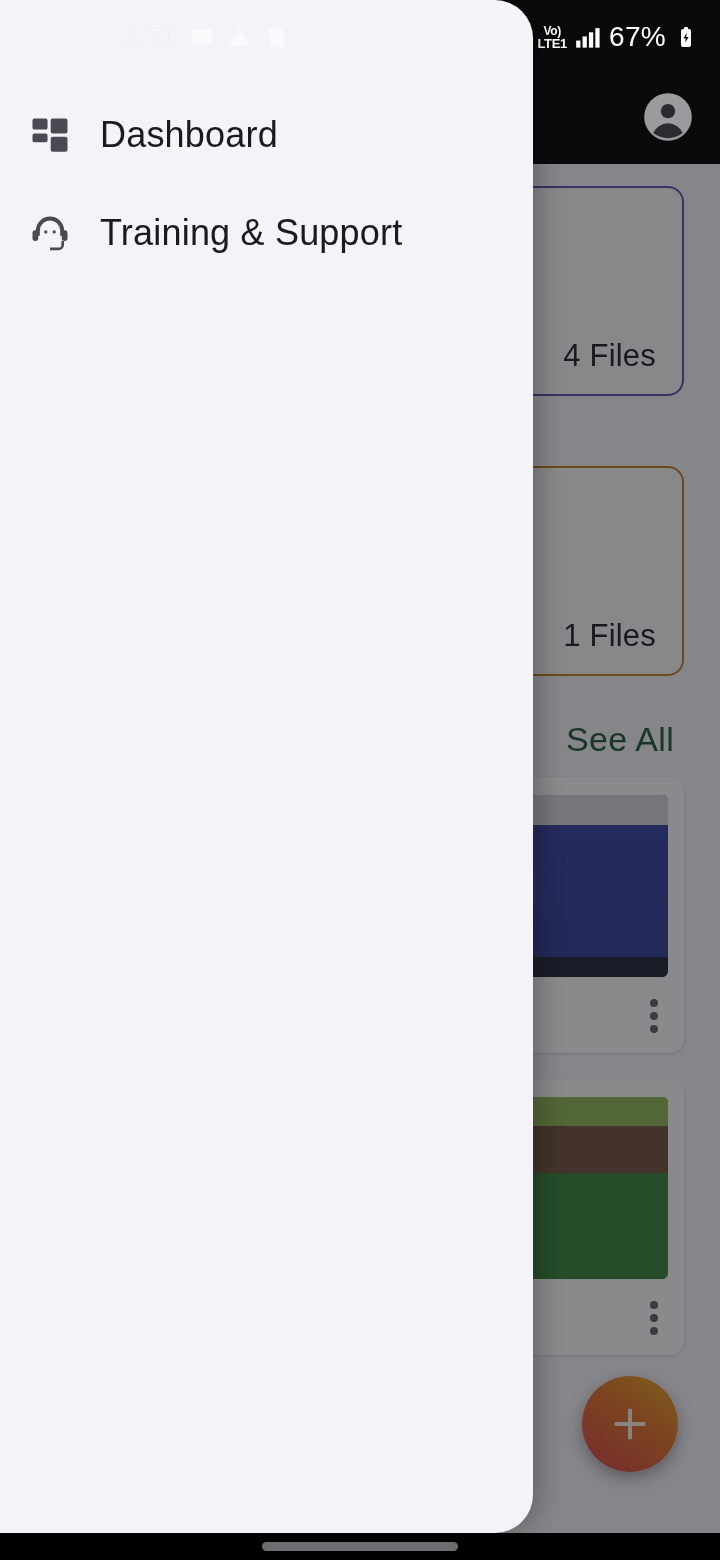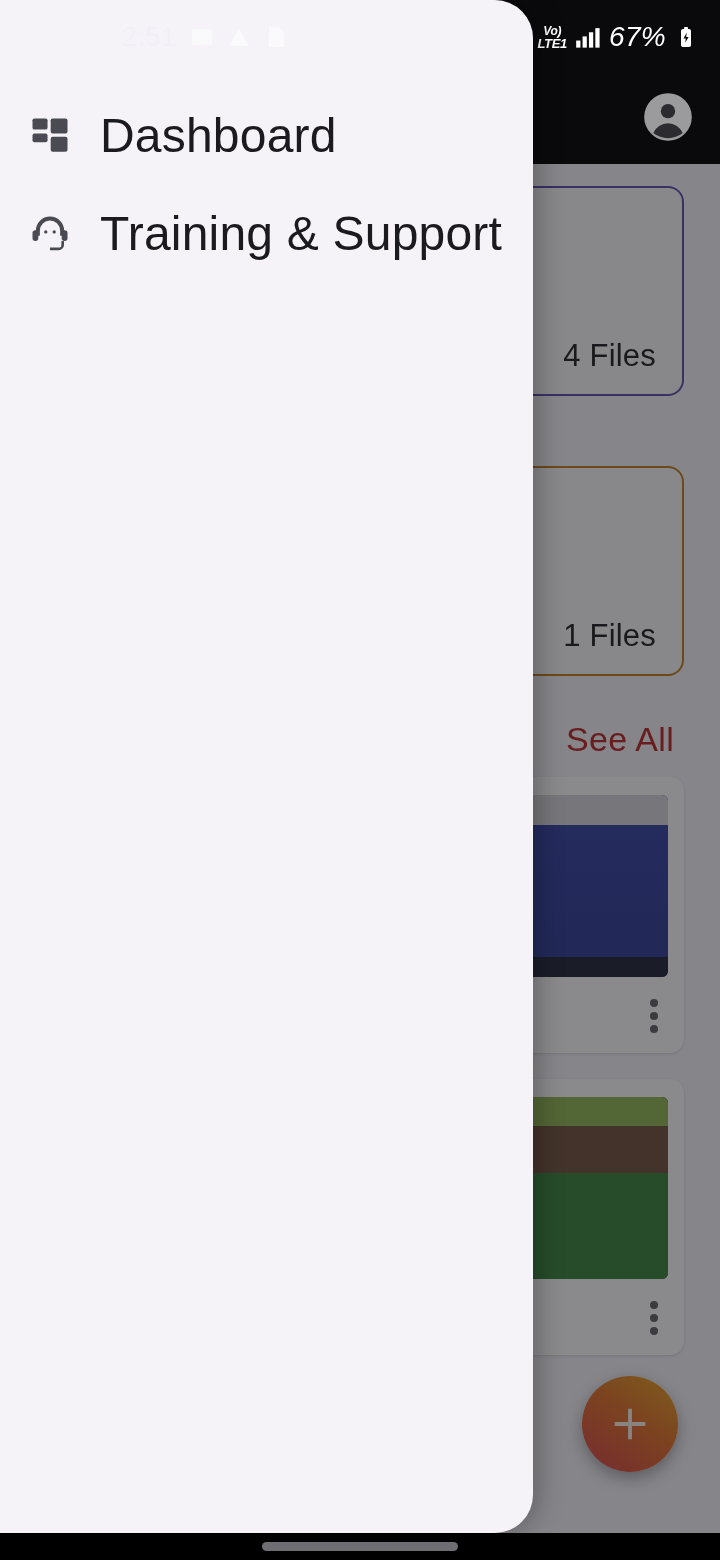--- a/index.html
+++ b/index.html
@@ -21,7 +21,7 @@
   }
   .sb-left{ display:flex; align-items:center; gap:13px; padding-left:100px; }
   .sb-time{ font-size:27px; font-weight:400; letter-spacing:.5px; }
-  .sb-right{ display:flex; align-items:center; gap:8px;font-style:italic; }
+  .sb-right{ display:flex; align-items:center; gap:8px; }
   .sb-pct{ font-size:28px; font-weight:400; letter-spacing:.3px; }
   .sb-ico{ display:inline-flex; align-items:center; }
   .volte{ display:flex; flex-direction:column; align-items:center; line-height:1;

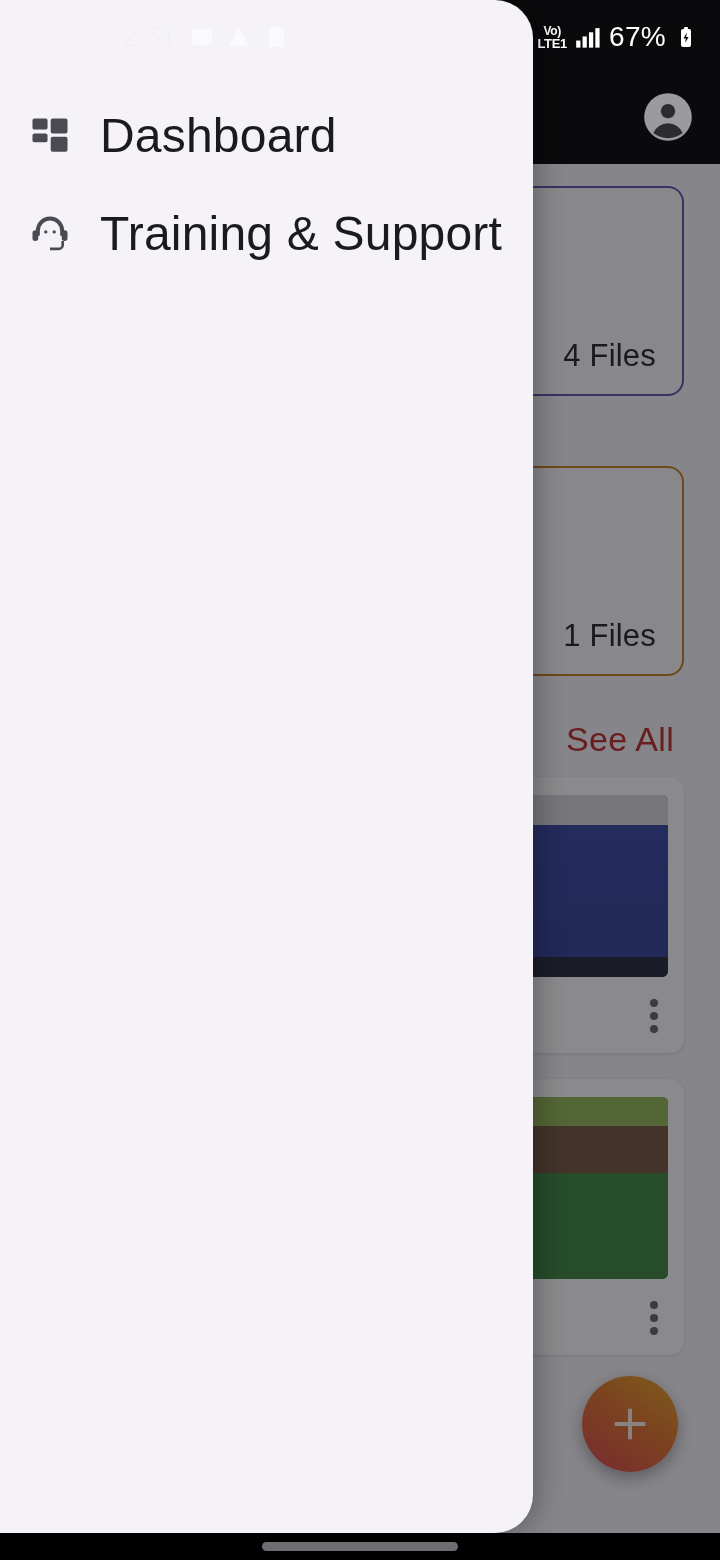--- a/index.html
+++ b/index.html
@@ -134,7 +134,7 @@
   .menu-icon{ width:44px; height:44px; display:flex; align-items:center;
               justify-content:center; flex:0 0 44px; }
   .menu-icon svg{ width:42px; height:42px; }
-  .menu-label{ font-size:48px; color:#1b1b1f; letter-spacing:.2px; font-weight:400; }
+  .menu-label{ font-size:36px; color:#1b1b1f; letter-spacing:.2px; font-weight:400; }
 
   
   .navbar{

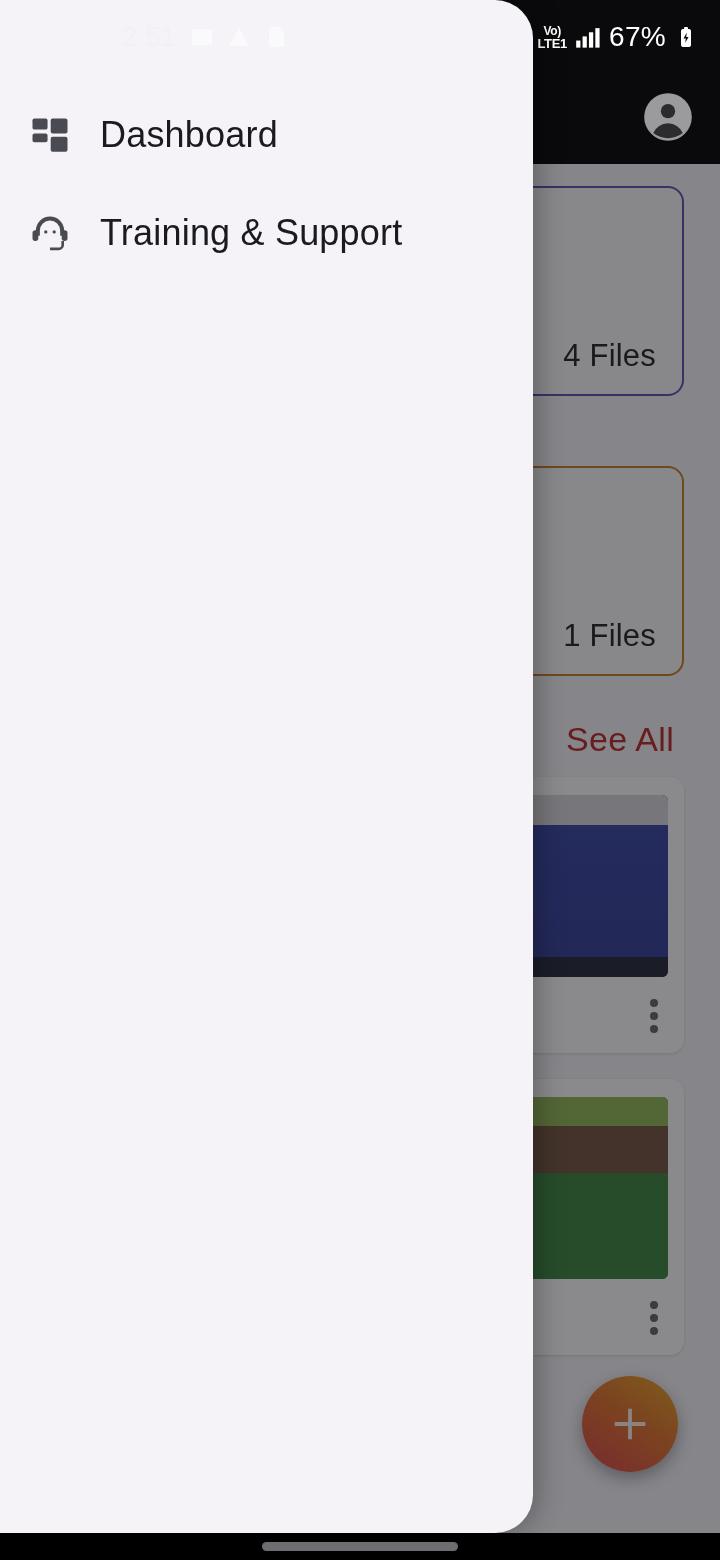--- a/index.html
+++ b/index.html
@@ -62,7 +62,7 @@
   .card-gap{ height:62px; }
 
   .seeall-row{ display:flex; justify-content:flex-end; padding:36px 10px 18px 0; }
-  .seeall{ font-size:34px; color:#b91c1c; letter-spacing:.3px;margin-left:46px; }
+  .seeall{ font-size:34px; color:#14532d; letter-spacing:.3px;margin-left:46px; }
 
   .file-card{
     background:#ffffff; border-radius:14px; padding:18px 16px 14px 16px;

